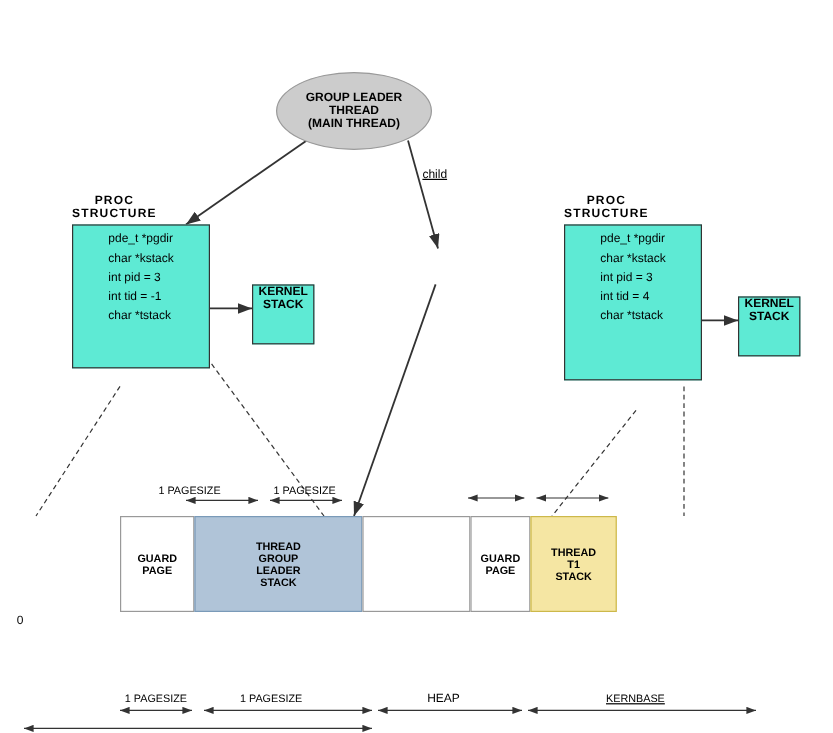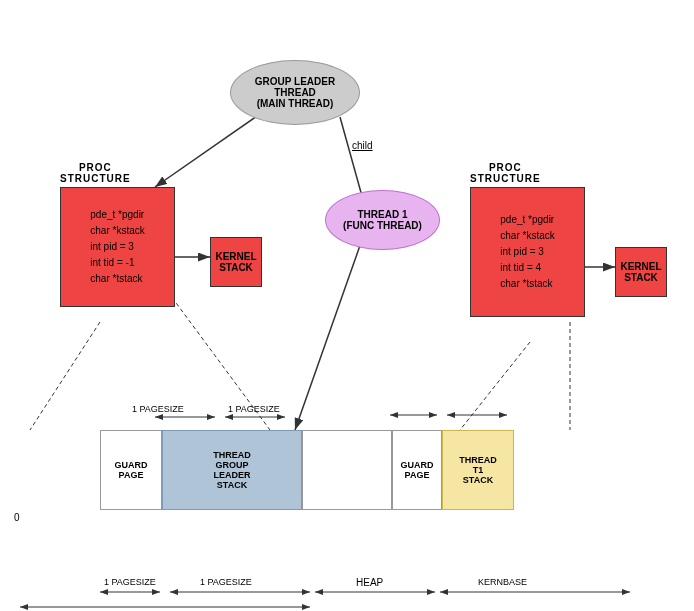--- a/index.html
+++ b/index.html
@@ -29,10 +29,9 @@
     }
     .rect-box {
       border: 1px solid #333;
-      background: #ef4444;
+      background: #5eead4;
       position: absolute;
       display: flex;
-      align-items: center;
       justify-content: center;
       text-align: center;
     }

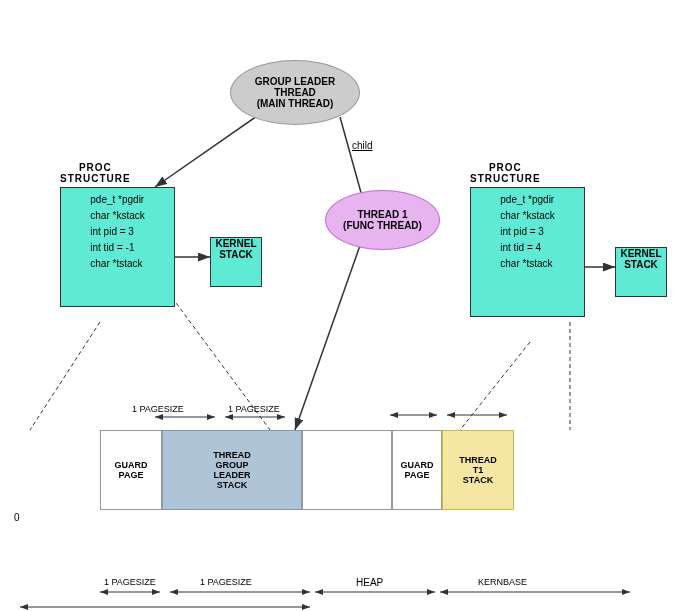--- a/index.html
+++ b/index.html
@@ -123,10 +123,6 @@
 
   <div class="label" style="left:352px; top:108px;text-decoration:underline;">child</div>
 
-  <div class="ellipse" style="left:325px; top:158px; width:115px; height:60px; background:#e8b4f0; border:1.5px solid #c070d0;">
-    <span style="white-space:pre; font-size:10px; font-weight:bold; text-align:center;">THREAD 1
-(FUNC THREAD)</span>
-  </div>
 
   <div class="label" style="left:60px; top:130px; font-size:10px; font-weight:bold; letter-spacing:1px;">
     <span style="white-space:pre;">PROC

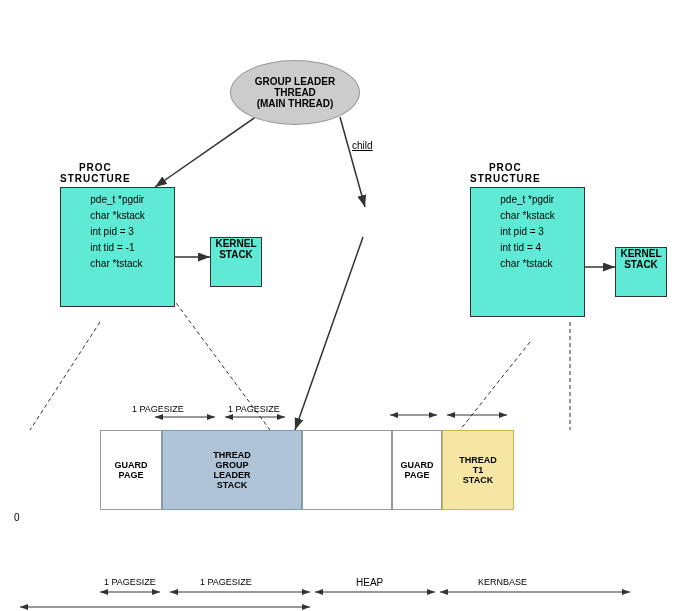--- a/index.html
+++ b/index.html
@@ -197,7 +197,7 @@
   <div class="label" style="left:104px; top:545px; font-size:9px;">1 PAGESIZE</div>
   <div class="label" style="left:200px; top:545px; font-size:9px;">1 PAGESIZE</div>
   <div class="label" style="left:356px; top:545px; font-size:10px;">HEAP</div>
-  <div class="label" style="left:478px; top:545px; font-size:9px;">KERNBASE</div>
+  <div class="label" style="left:505px; top:545px; font-size:9px;text-decoration:underline;">KERNBASE</div>
   <div class="label" style="left:145px; top:590px; font-size:10px; font-weight:bold; letter-spacing:1px;font-family:Liberation Serif, serif;">SIZE</div>
 
 </div>

